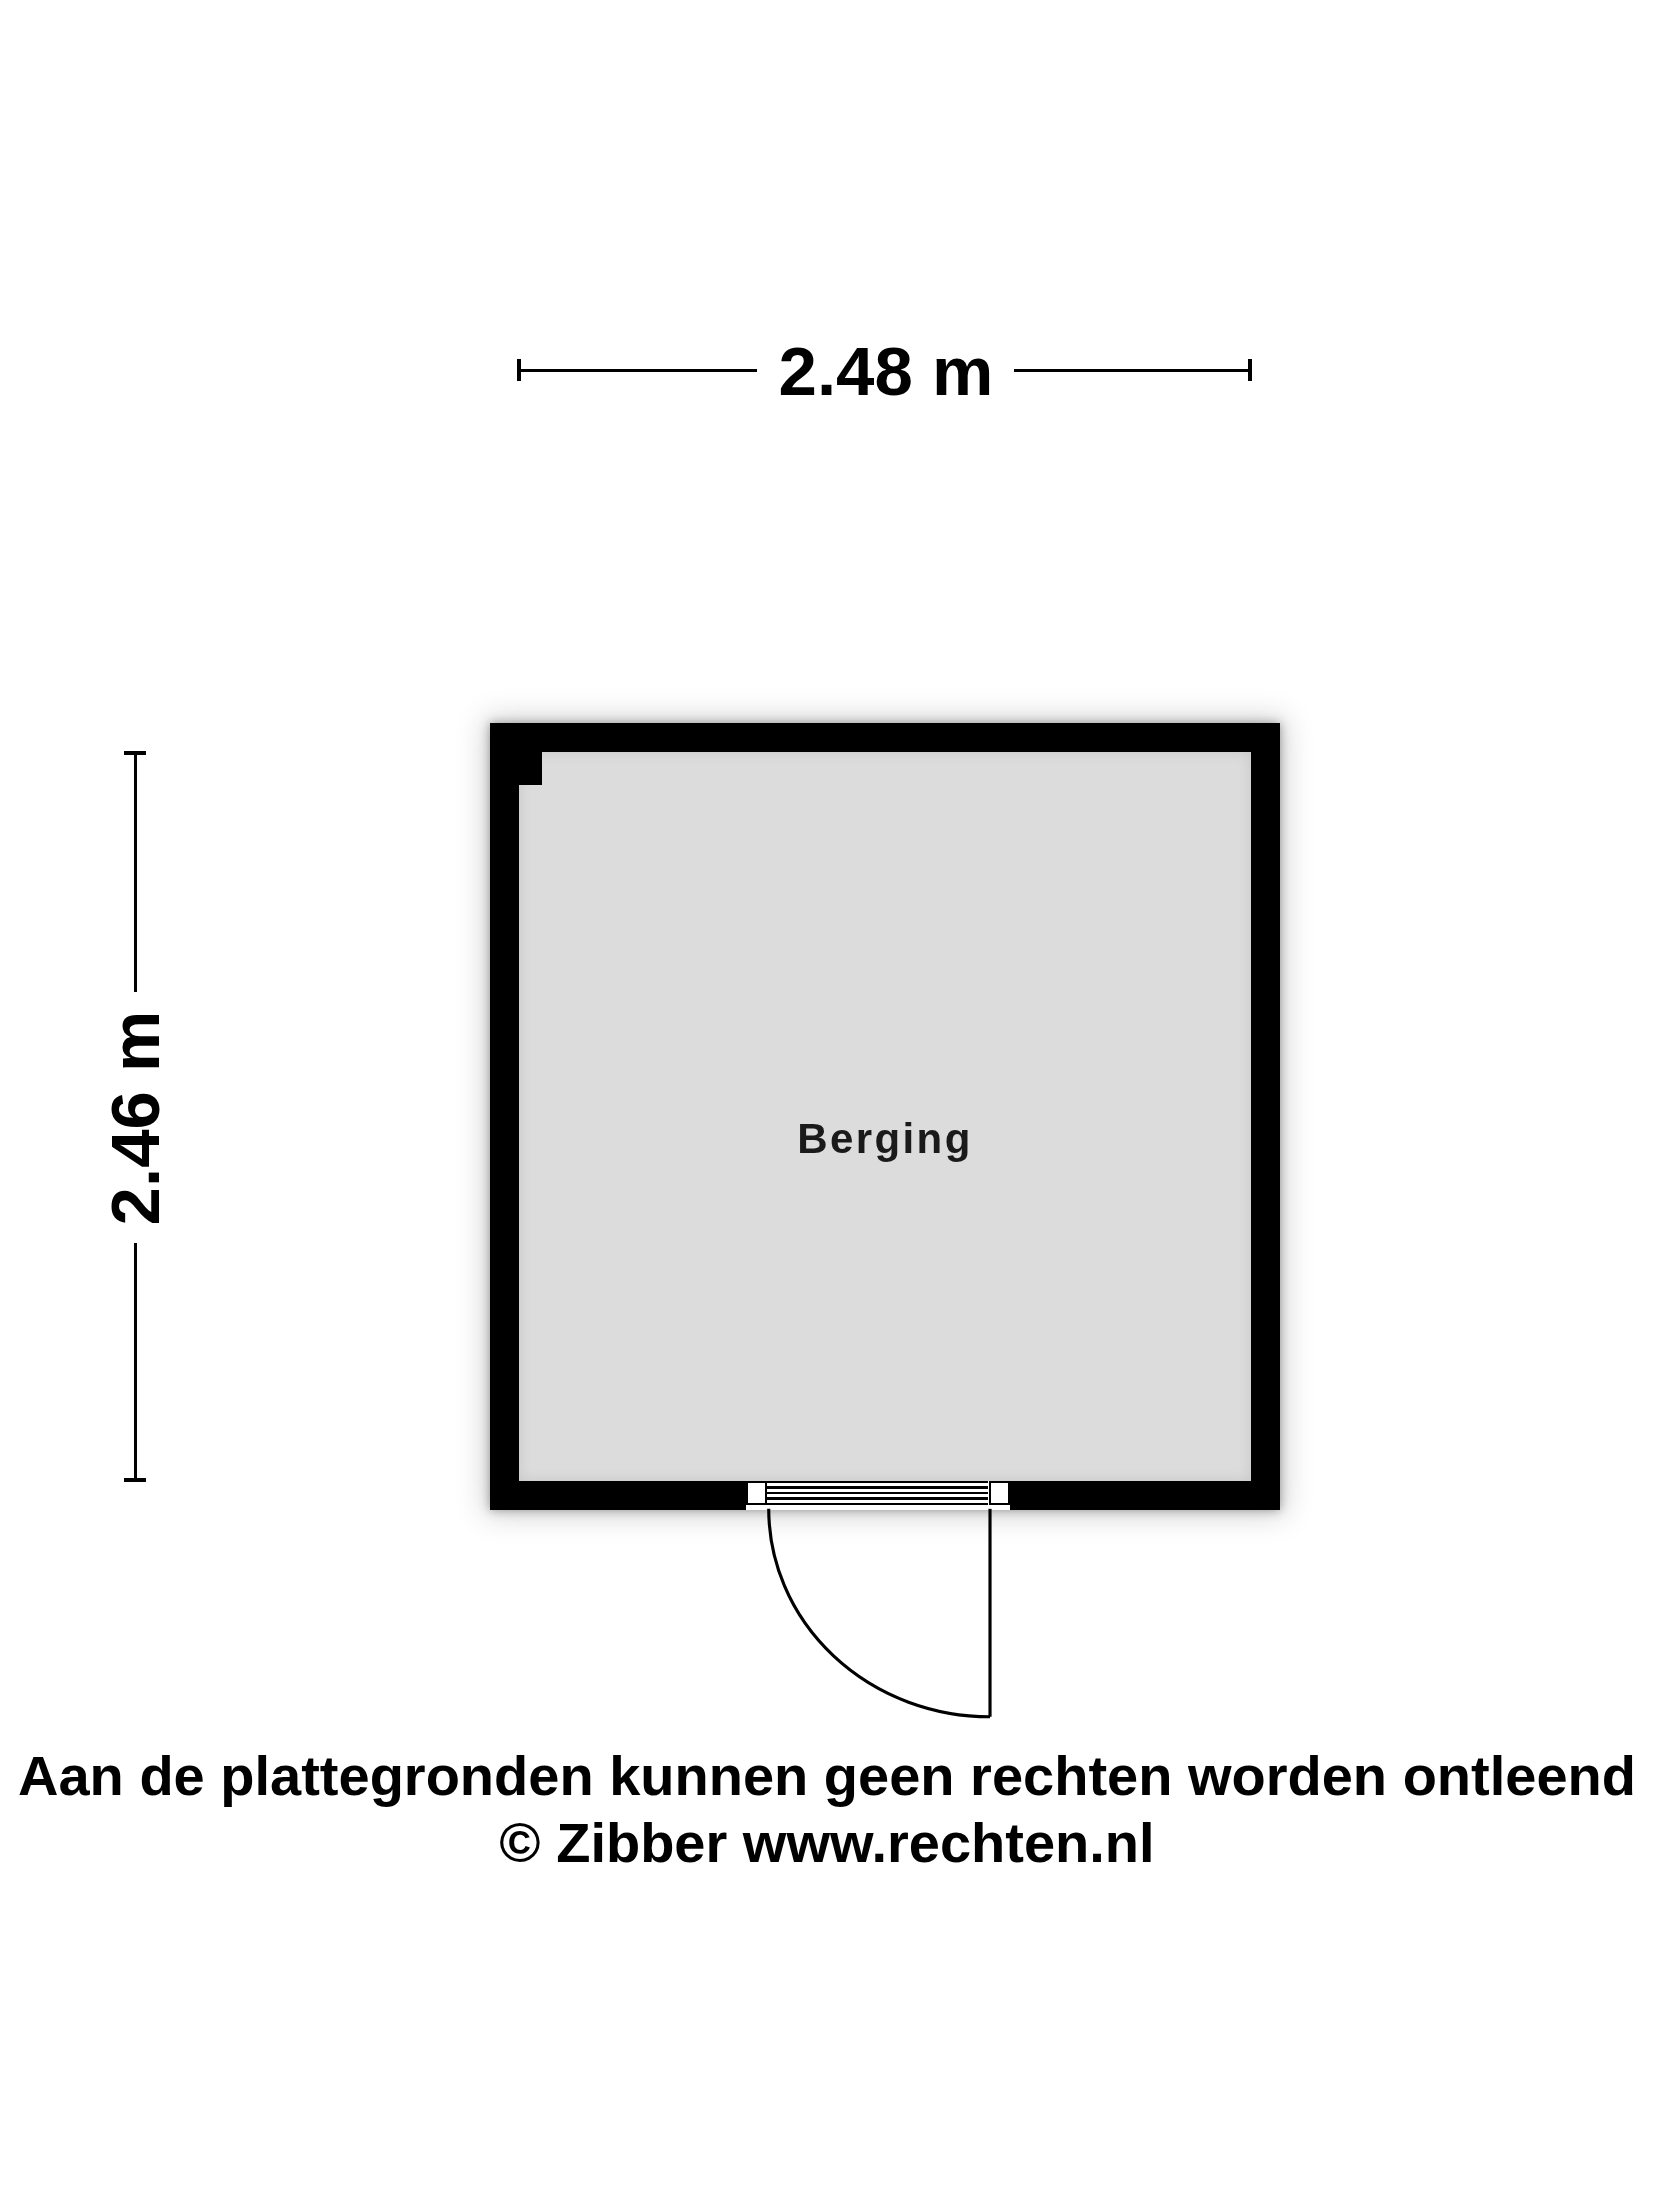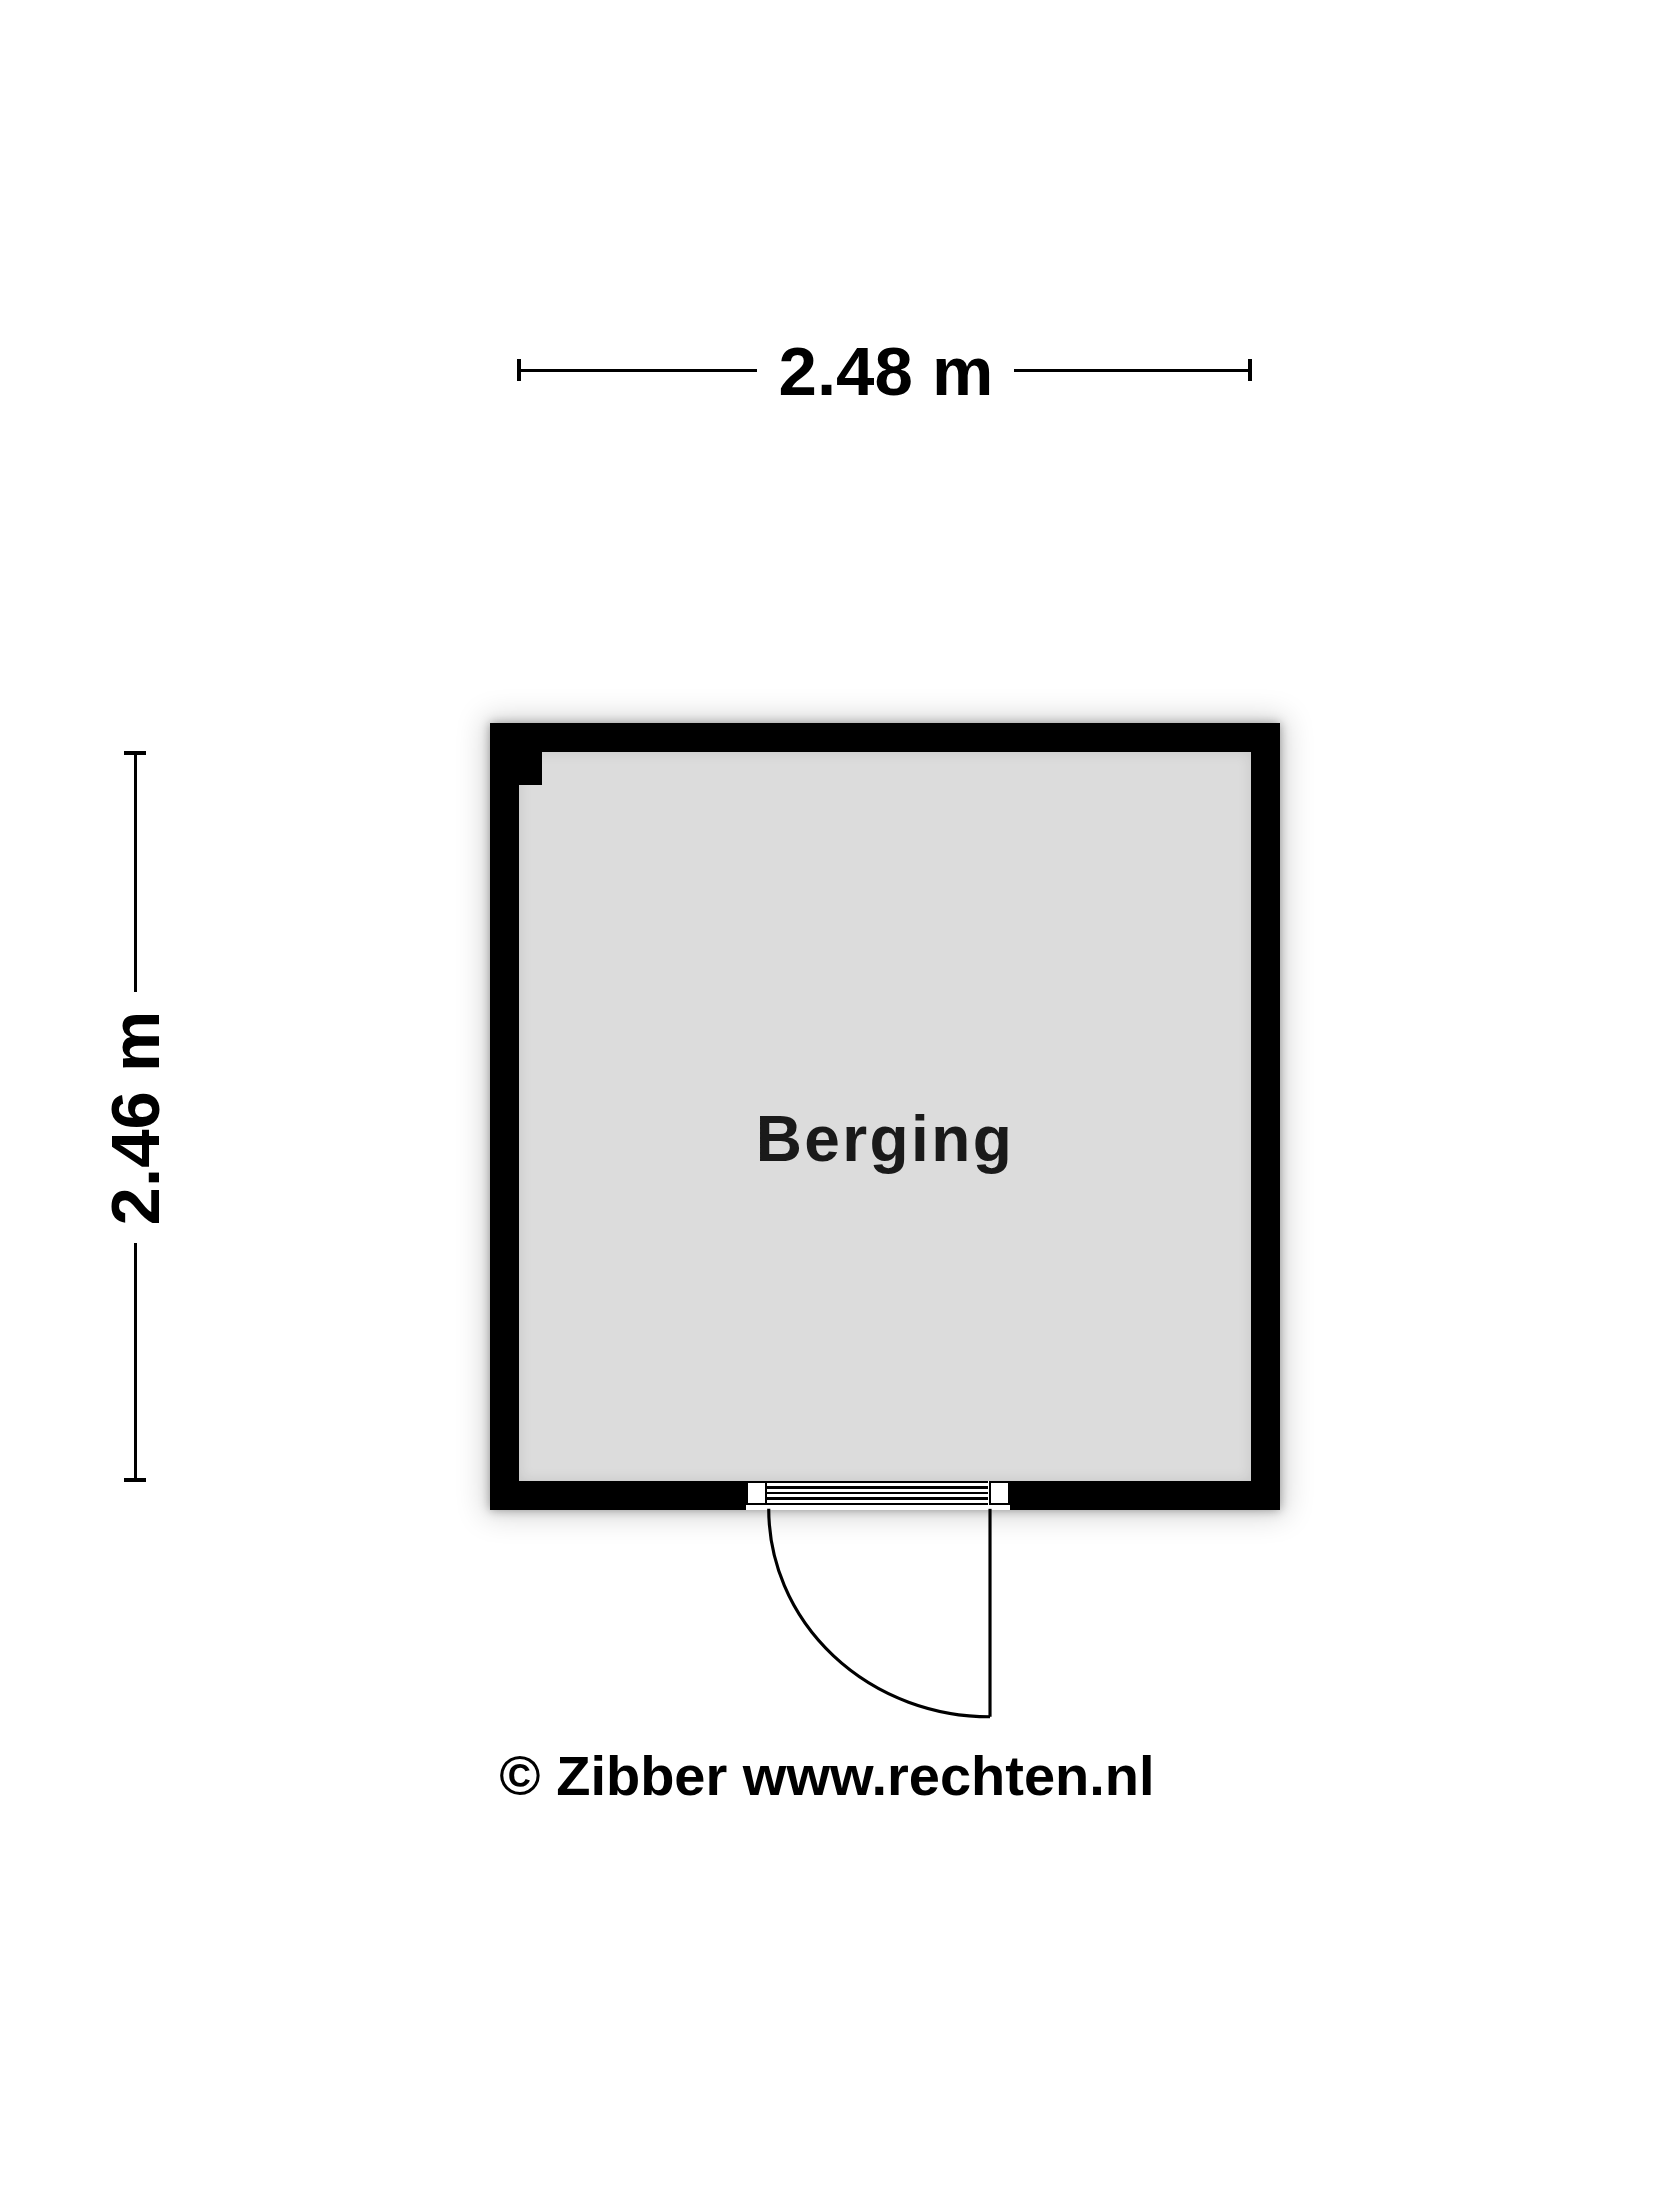--- a/index.html
+++ b/index.html
@@ -126,7 +126,7 @@
     pointer-events: none;
   }
   .room-label-box span {
-    font-size: 64px;
+    font-size: 42px;
     letter-spacing: 2.4px;
     color: var(--text);
     margin-top: 44px;

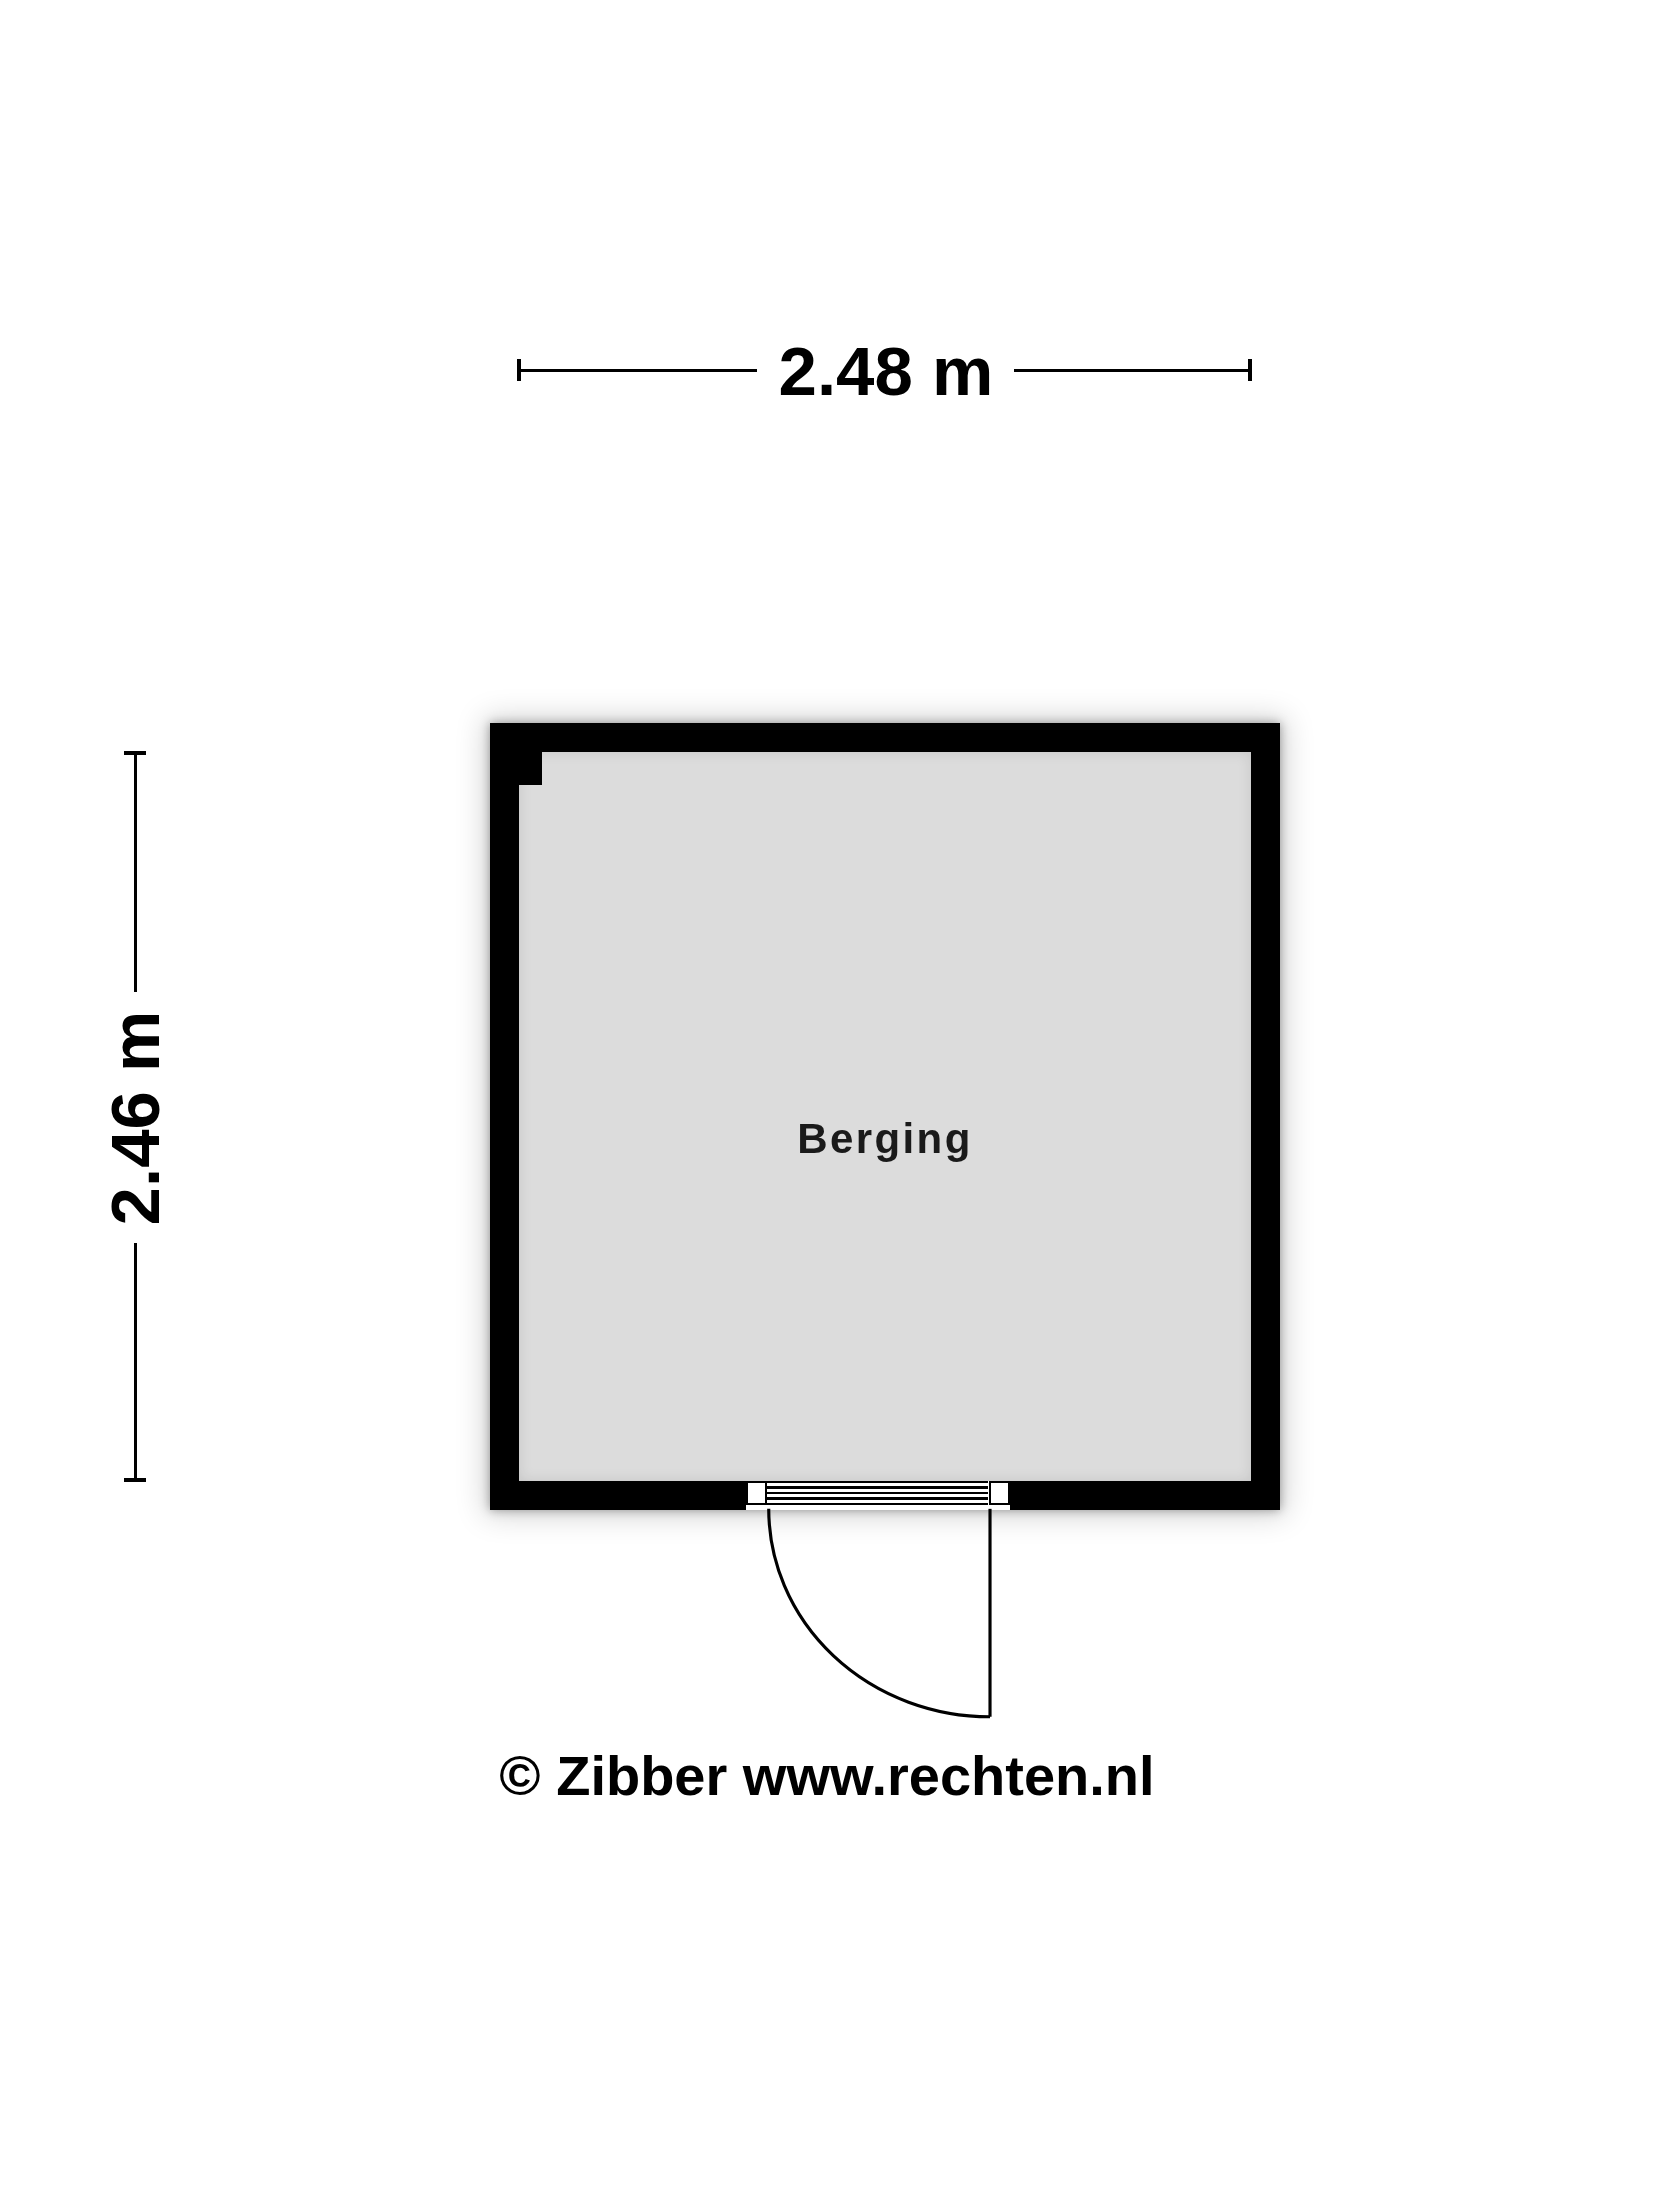--- a/index.html
+++ b/index.html
@@ -195,6 +195,7 @@
   </svg>
 
   <div class="footer">
+    <div>Aan de plattegronden kunnen geen rechten worden ontleend</div>
     <div>© Zibber www.rechten.nl</div>
   </div>
 

